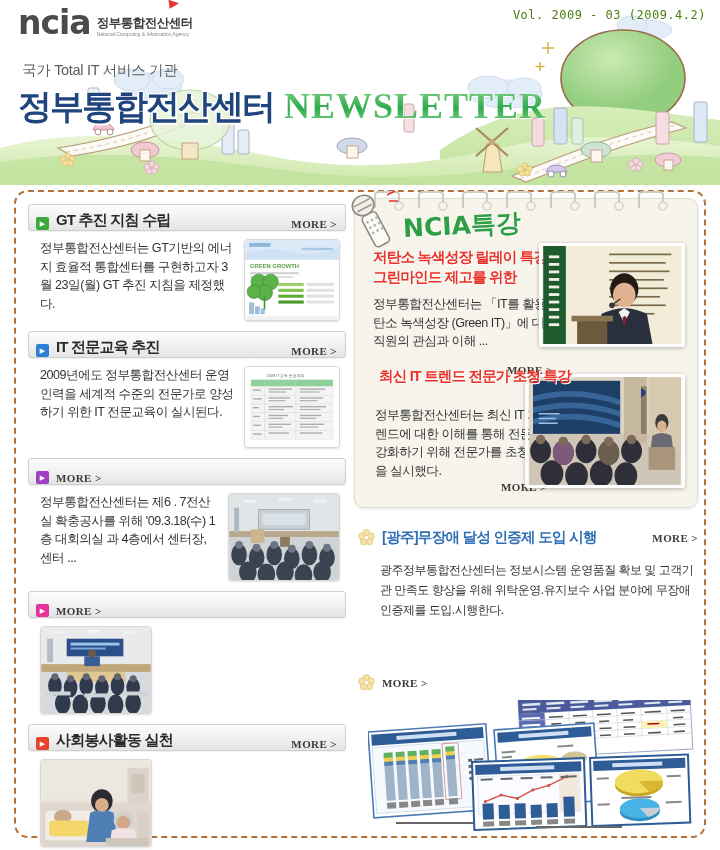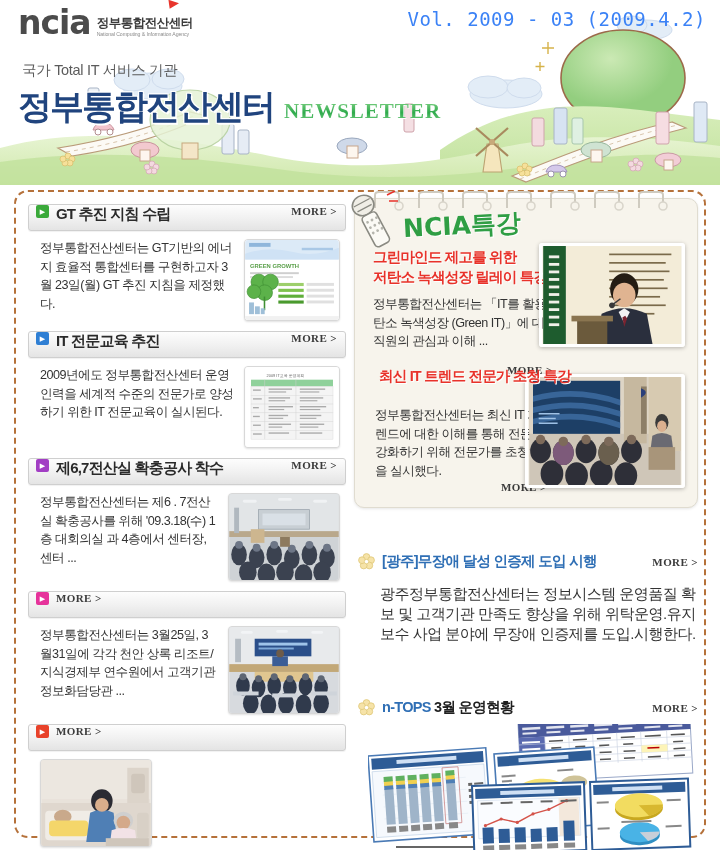--- a/index.html
+++ b/index.html
@@ -70,8 +70,8 @@
     right: 14px;
     top: 8px;
     font-family: "DejaVu Sans Mono", monospace;
-    font-size: 19px;
-    color: #3b82f6;
+    font-size: 12px;
+    color: #4d7c0f;
     letter-spacing: 0.5px;
     z-index: 12;
   }

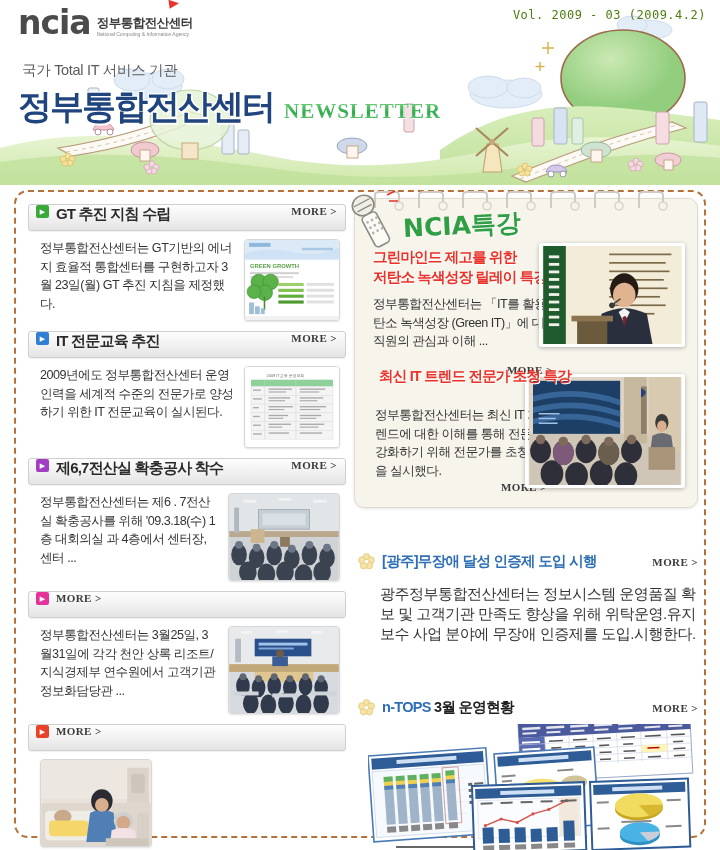--- a/index.html
+++ b/index.html
@@ -104,7 +104,7 @@
   }
   .maintitle .en {
     font-family: "Liberation Serif", serif;
-    font-size: 21px;
+    font-size: 36px;
     font-weight: bold;
     letter-spacing: 1px;
     background: linear-gradient(180deg, #8fd98f 0%, #2eaa4c 55%, #8ad98f 100%);

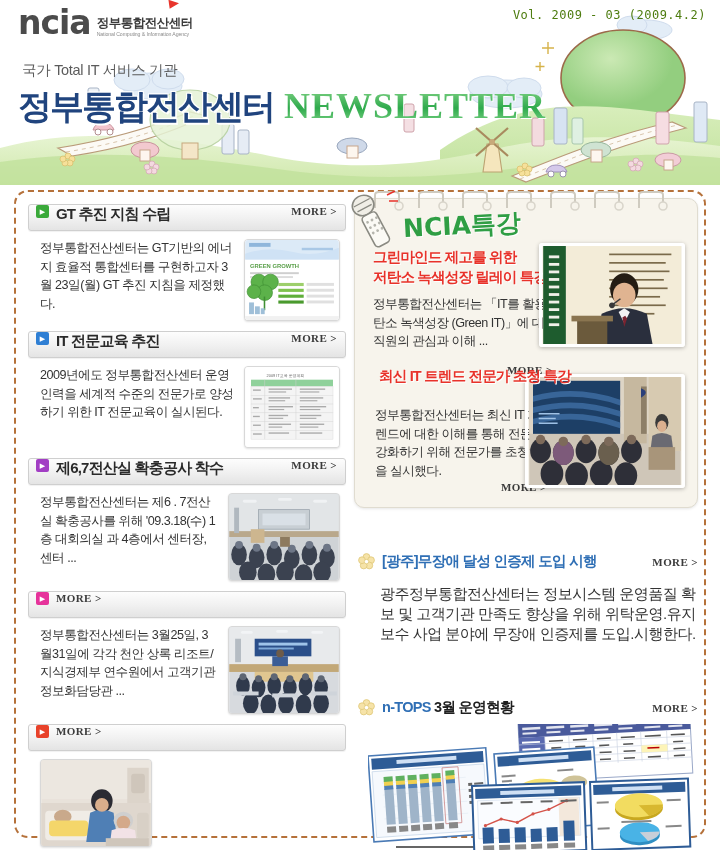--- a/index.html
+++ b/index.html
@@ -149,7 +149,7 @@
     border: 1px solid #cfcfcf;
     border-radius: 3px;
     display: flex;
-    align-items: flex-start;
+    align-items: flex-end;
     padding: 0 8px 0 7px;
     box-shadow: 0 1px 1px rgba(0,0,0,0.06);
   }

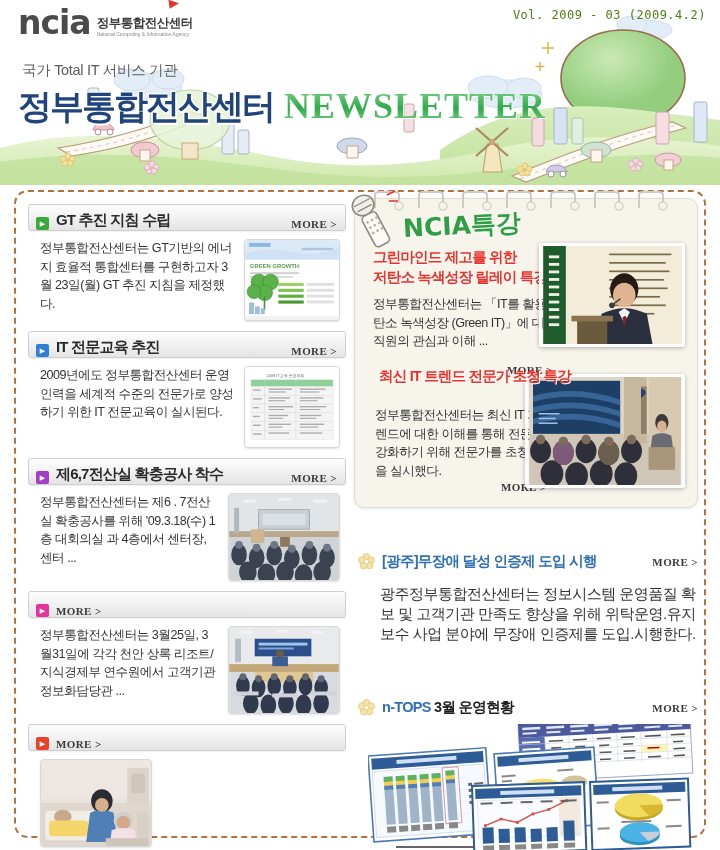--- a/index.html
+++ b/index.html
@@ -788,8 +788,8 @@
         <div class="ncia-special">NCIA특강</div>
 
         <div class="sub-head-red">
+          <div>저탄소 녹색성장 릴레이 특강</div>
           <div>그린마인드 제고를 위한</div>
-          <div>저탄소 녹색성장 릴레이 특강</div>
         </div>
 
         <div class="lecture-text">정부통합전산센터는 「IT를 활용한 저탄소 녹색성장 (Green IT)」에 대한 전 직원의 관심과 이해 ...</div>

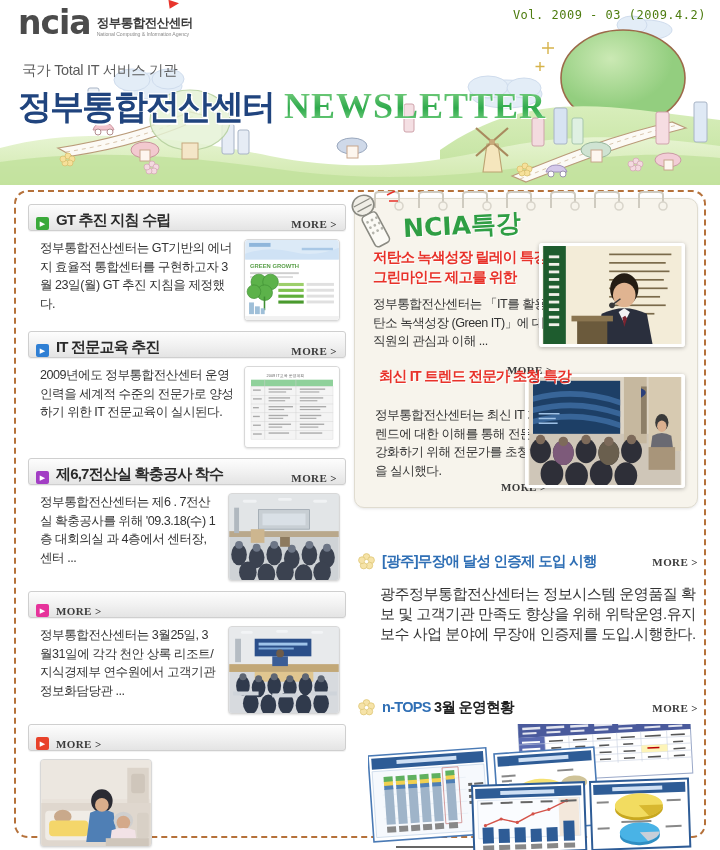--- a/index.html
+++ b/index.html
@@ -602,7 +602,6 @@
       <div class="news-item">
         <div class="news-head">
           <span class="bullet" style="background:#a23ec4"></span>
-          <span class="news-title">제6,7전산실 확충공사 착수</span>
           <span class="more">MORE &gt;</span>
         </div>
         <div class="news-body">

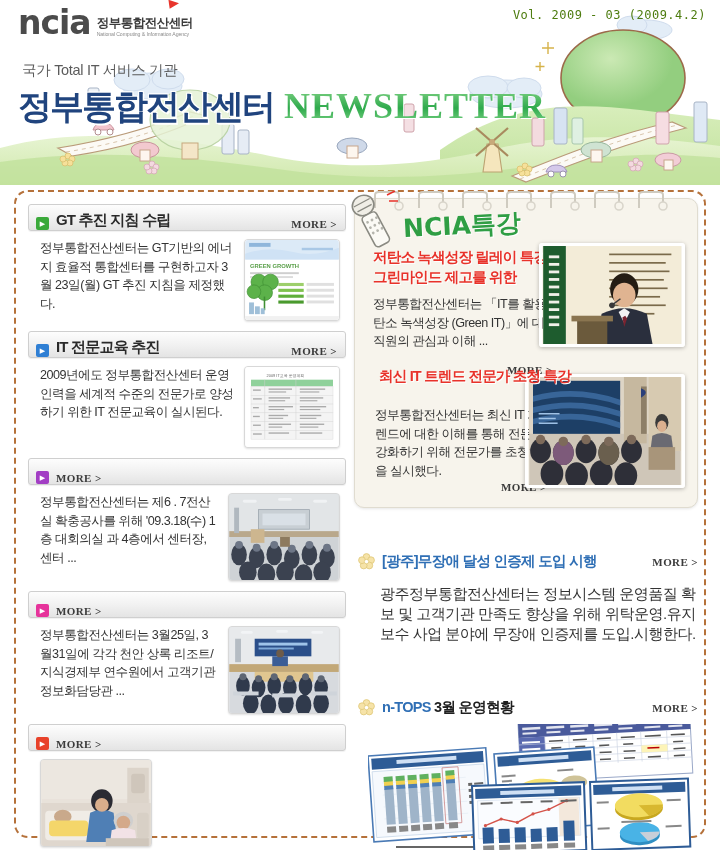--- a/index.html
+++ b/index.html
@@ -305,7 +305,7 @@
   }
 
   
-  .sec { position: absolute; left: 6px; width: 340px; margin-top: 24px; }
+  .sec { position: absolute; left: 6px; width: 340px; }
   .sec-head {
     display: flex; align-items: center; gap: 7px;
     position: relative;

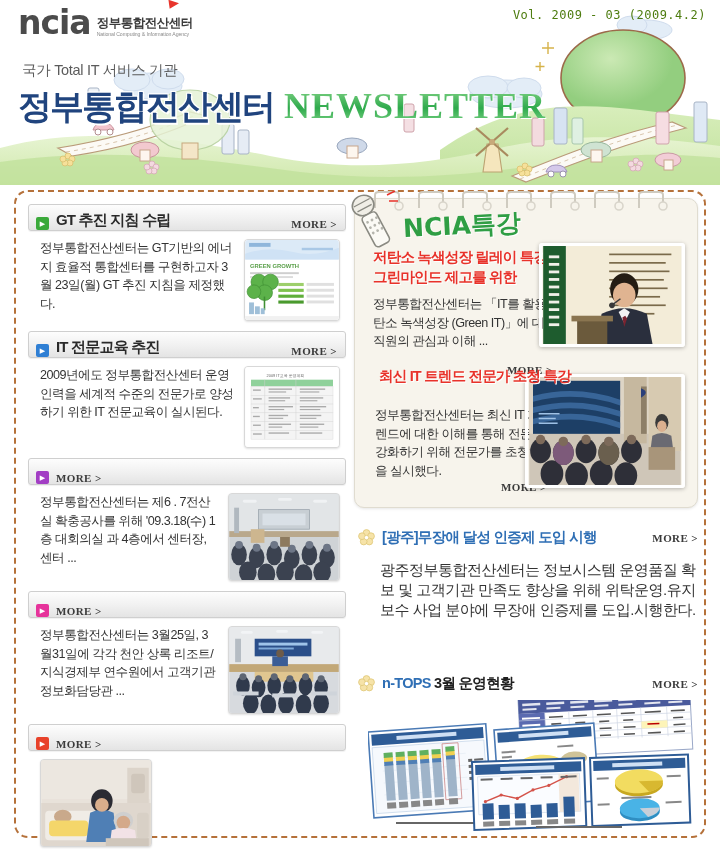--- a/index.html
+++ b/index.html
@@ -317,7 +317,7 @@
   }
   .sec-text {
     margin-top: 13px; padding-left: 22px;
-    font-size: 15px; line-height: 20px; color: #333;
+    font-size: 12px; line-height: 20px; color: #333;
     letter-spacing: -0.5px;
   }
   .ntops-imgs { position: absolute; left: 10px; top: 26px; width: 330px; height: 128px; }

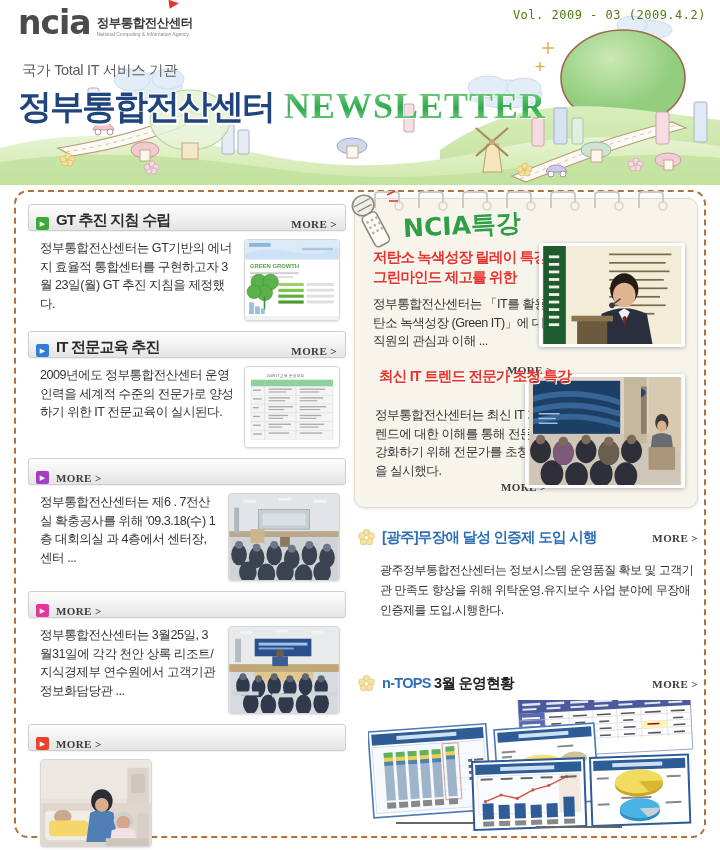--- a/index.html
+++ b/index.html
@@ -653,7 +653,6 @@
           <span class="more">MORE &gt;</span>
         </div>
         <div class="news-body">
-          <div class="news-text">정부통합전산센터는 3월25일, 3월31일에 각각 천안 상록 리조트/지식경제부 연수원에서 고객기관 정보화담당관 ...</div>
           <div class="news-thumb big">
             <svg viewBox="0 0 112 88">
               <rect width="112" height="88" fill="#d7dade"></rect>

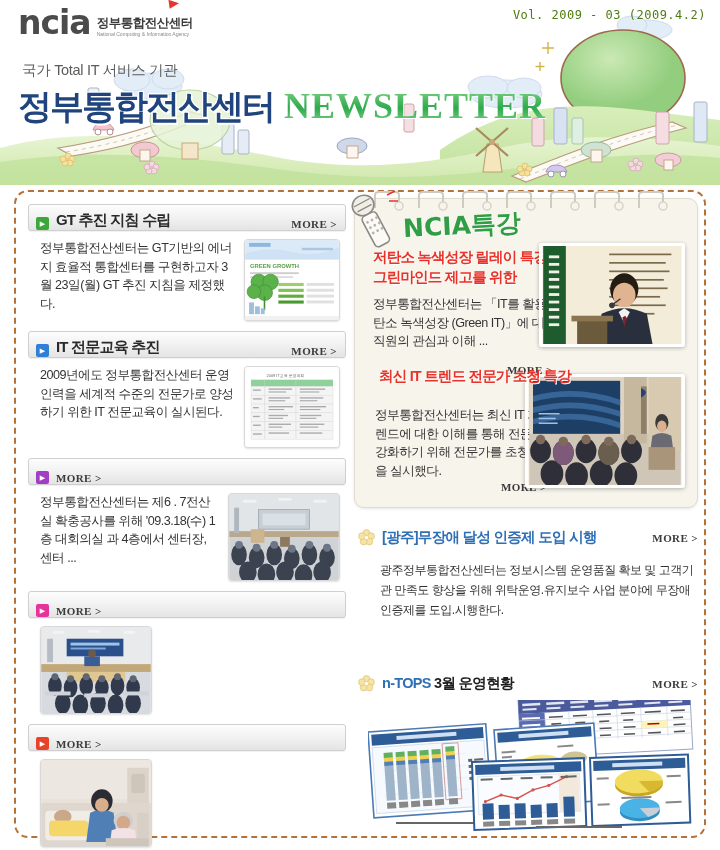--- a/index.html
+++ b/index.html
@@ -922,10 +922,6 @@
             </g>
             <circle cx="8.5" cy="8.6" r="2.2" fill="#ffffff" stroke="#e0c878" stroke-width="0.7"></circle>
           </svg>
-          <span class="sec-title">
-            <span>n-TOPS</span>
-            <span style="color:#1f1f1f">3월 운영현황</span>
-          </span>
           <span class="more">MORE &gt;</span>
         </div>
 

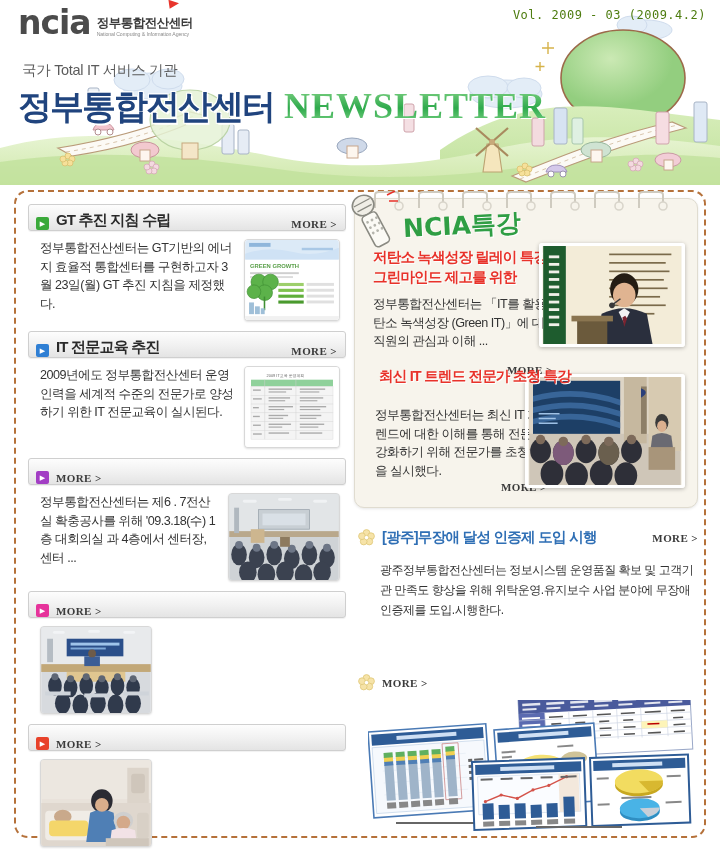--- a/index.html
+++ b/index.html
@@ -704,6 +704,7 @@
       <div class="news-item">
         <div class="news-head">
           <span class="bullet" style="background:#e8422a"></span>
+          <span class="news-title">사회봉사활동 실천</span>
           <span class="more">MORE &gt;</span>
         </div>
         <div class="news-body">

